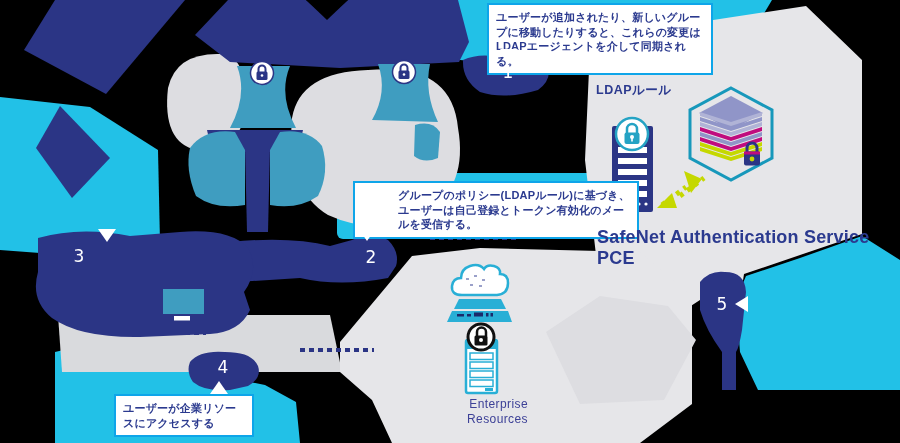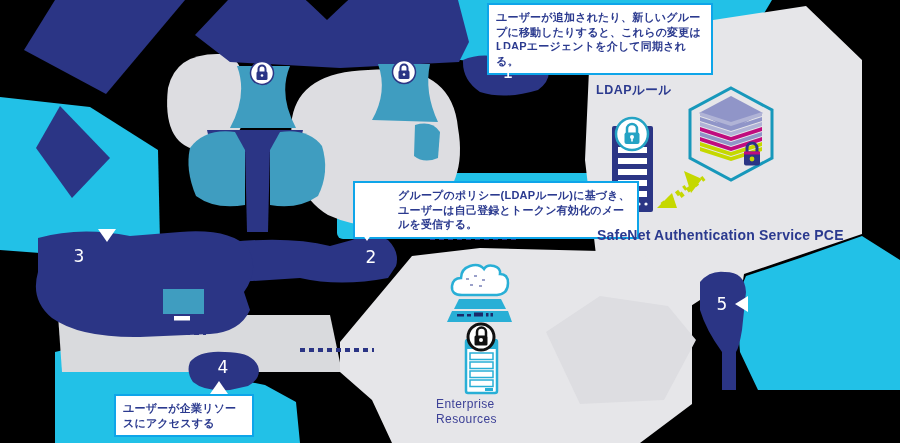--- a/index.html
+++ b/index.html
@@ -23,7 +23,7 @@
   }
   .lbl{position:absolute;color:#2b3a8f;z-index:5;}
   #lbl-ldap{left:596px;top:82px;font-size:12.5px;letter-spacing:0.5px;font-weight:bold;}
-  #lbl-sas{left:597px;top:227px;font-size:14px;font-weight:bold;letter-spacing:0.2px;}
+  #lbl-sas{left:597px;top:227px;font-size:18px;font-weight:bold;letter-spacing:0.2px;}
   #lbl-ent{left:436px;top:397px;width:92px;text-align:left;font-size:12px;color:#3d4197;letter-spacing:0.4px;line-height:1.25;}
 </style>
 </head>

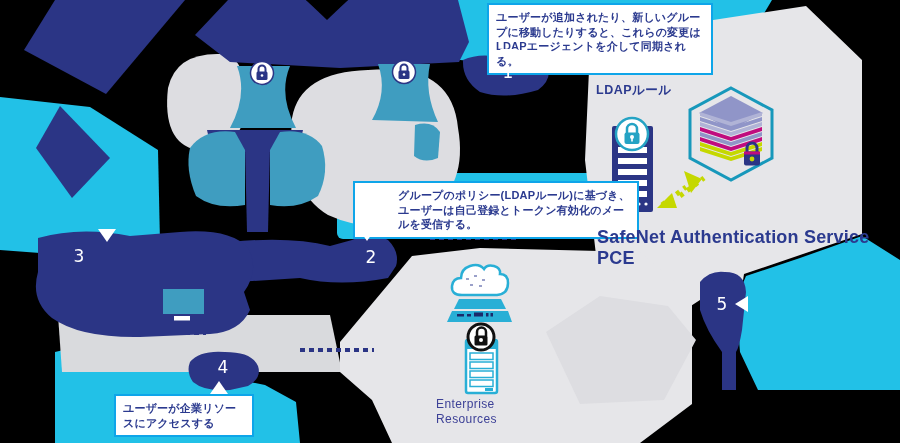--- a/index.html
+++ b/index.html
@@ -24,7 +24,7 @@
   .lbl{position:absolute;color:#2b3a8f;z-index:5;}
   #lbl-ldap{left:596px;top:82px;font-size:12.5px;letter-spacing:0.5px;font-weight:bold;}
   #lbl-sas{left:597px;top:227px;font-size:18px;font-weight:bold;letter-spacing:0.2px;}
-  #lbl-ent{left:436px;top:397px;width:92px;text-align:left;font-size:12px;color:#3d4197;letter-spacing:0.4px;line-height:1.25;}
+  #lbl-ent{left:436px;top:397px;width:92px;text-align:right;font-size:12px;color:#3d4197;letter-spacing:0.4px;line-height:1.25;}
 </style>
 </head>
 <body>

